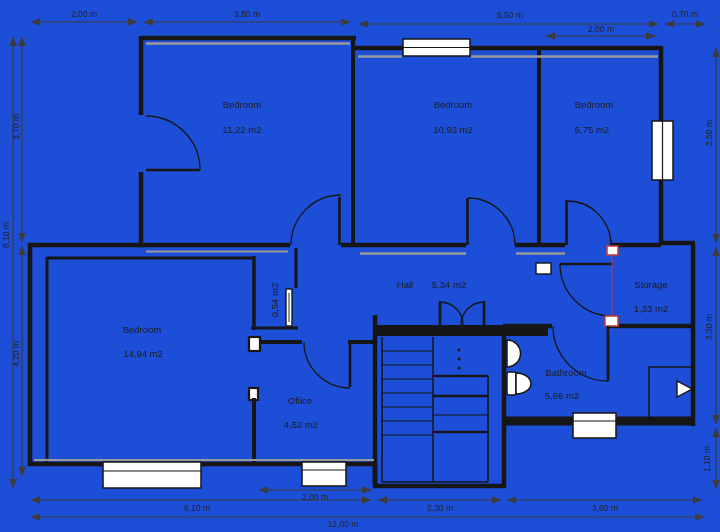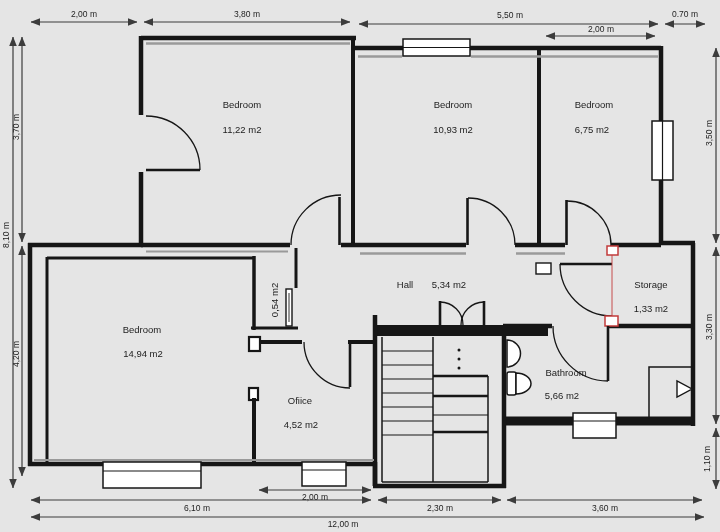--- a/index.html
+++ b/index.html
@@ -4,7 +4,7 @@
 <style>
   html,body{margin:0;padding:0;background:#ffffff;}
   .plan-wrap{
-    position:relative;width:720px;height:532px;background:#e5e5e5;
+    position:relative;width:720px;height:532px;background:#1d4ed8;
     font-family:"Liberation Sans", sans-serif;overflow:hidden;
   }
   svg{display:block;}

